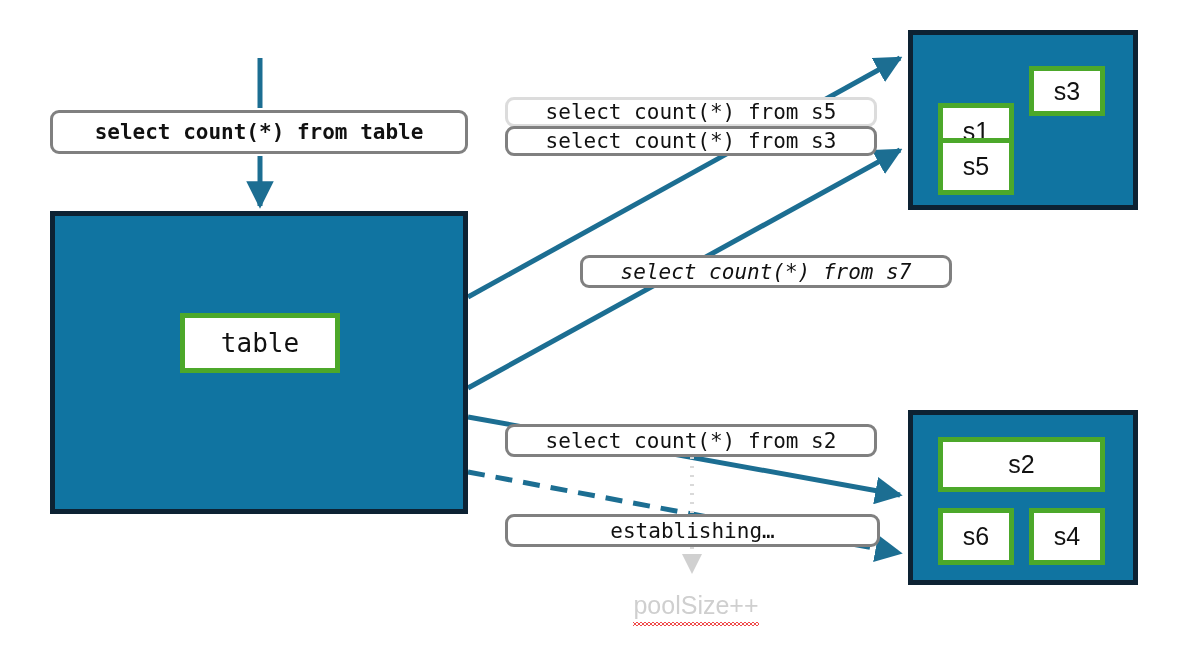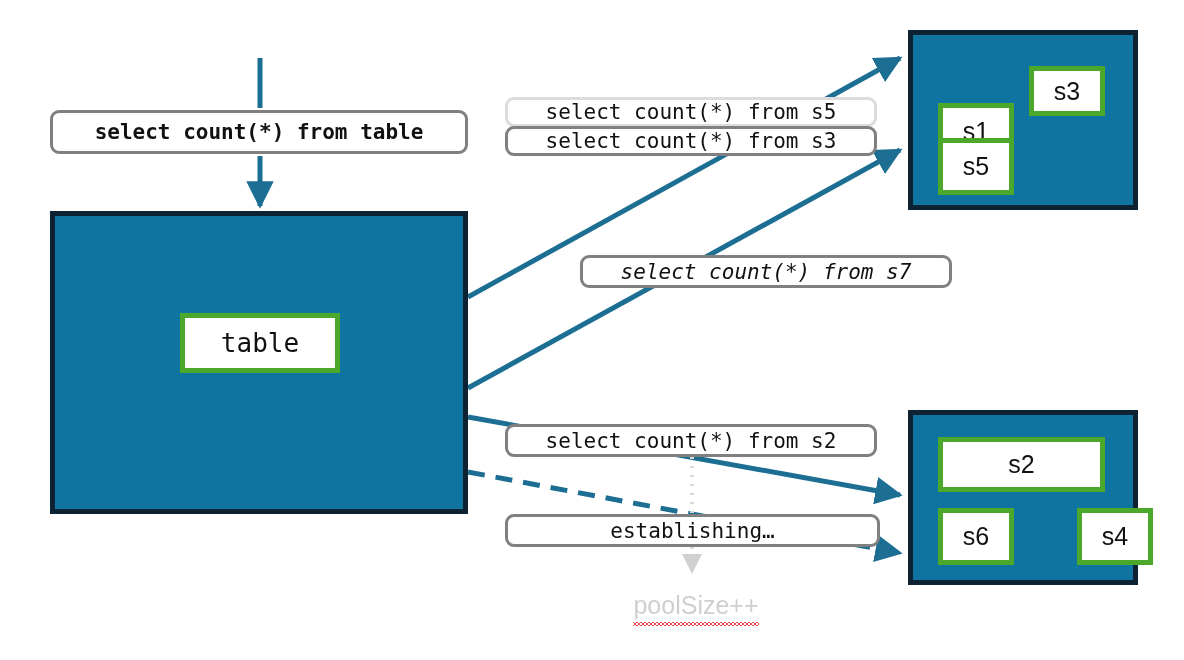--- a/index.html
+++ b/index.html
@@ -66,7 +66,7 @@
 
   #node-s2 { left: 938px; top: 437px;  width: 167px; height: 55px; }
   #node-s6 { left: 938px; top: 508px;  width: 76px;  height: 57px; }
-  #node-s4 { left: 1029px; top: 508px; width: 76px;  height: 57px; margin-left: 48px; }
+  #node-s4 { left: 1029px; top: 508px; width: 76px;  height: 57px; }
 
   
   .msg {

